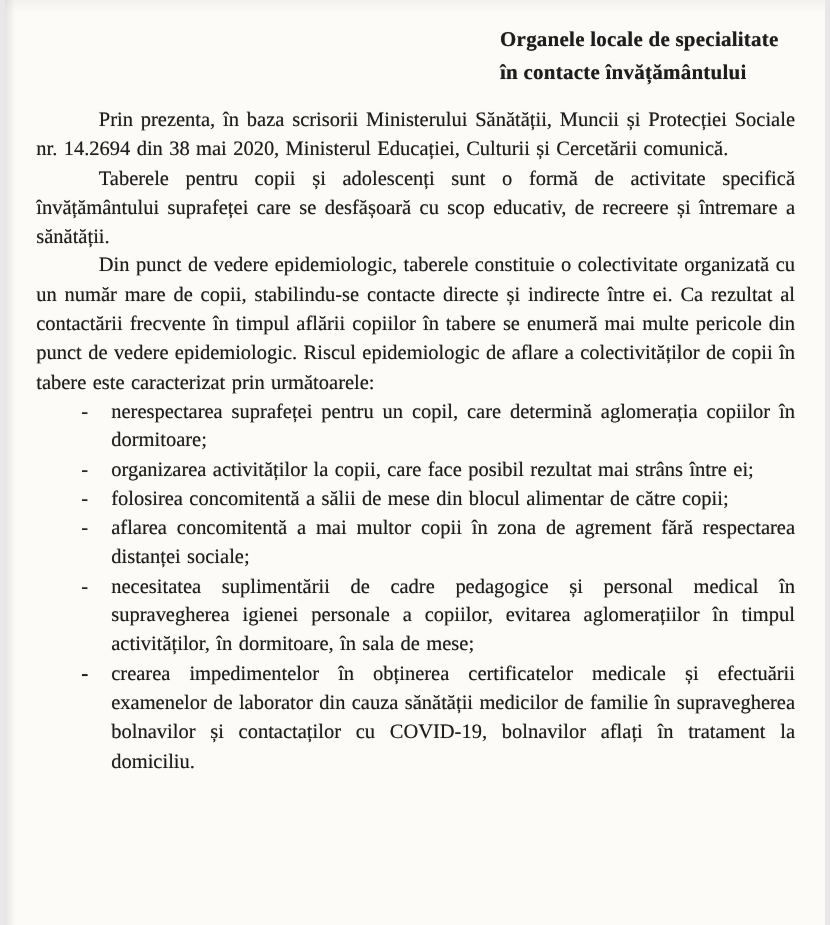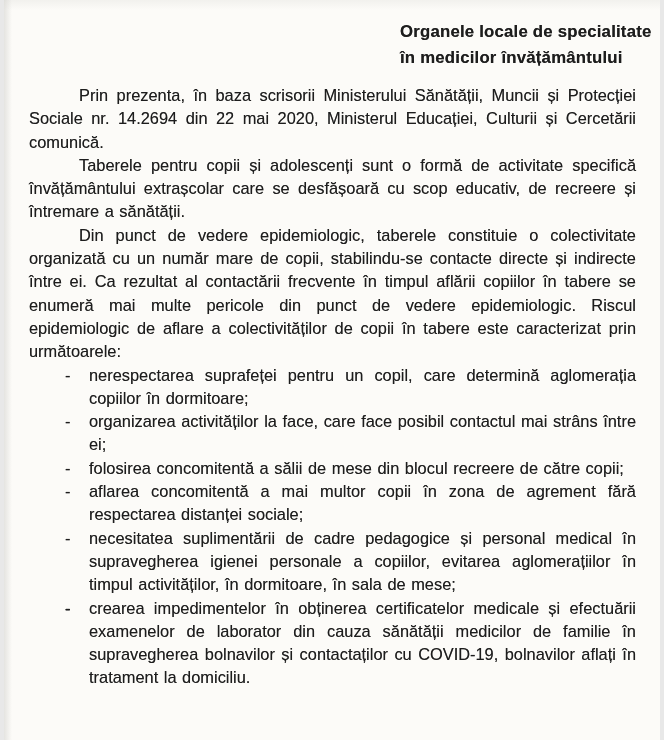--- a/index.html
+++ b/index.html
@@ -18,7 +18,7 @@
     margin: 0 auto;
     background: var(--bg);
     color: var(--ink);
-    font-family: Liberation Sans, sans-serif;
+    font-family: Liberation Serif, serif;
     overflow: hidden;
   }
   

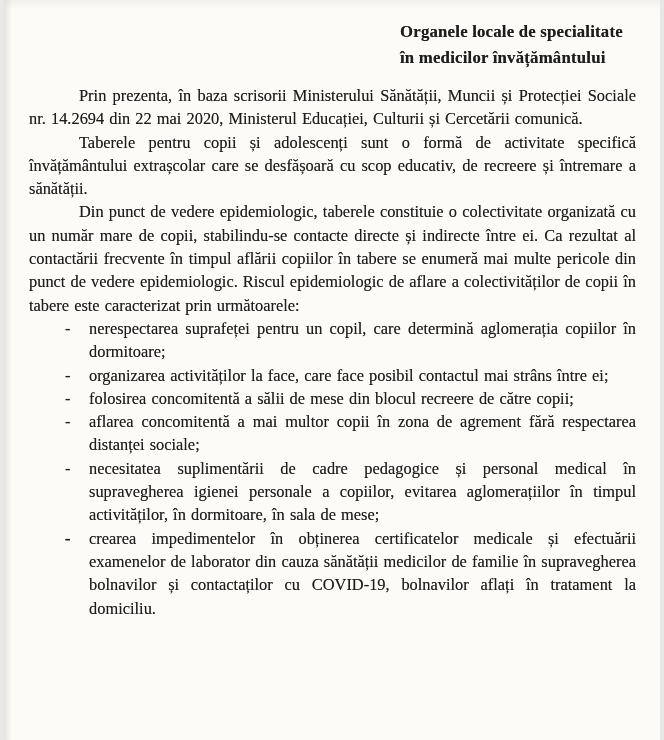--- a/index.html
+++ b/index.html
@@ -87,7 +87,7 @@
 
   <div class="doc-heading">
     <div>Organele locale de specialitate</div>
-    <div>în medicilor învățământului</div>
+    <div>în contacte învățământului</div>
   </div>
 
   <div class="doc-body">

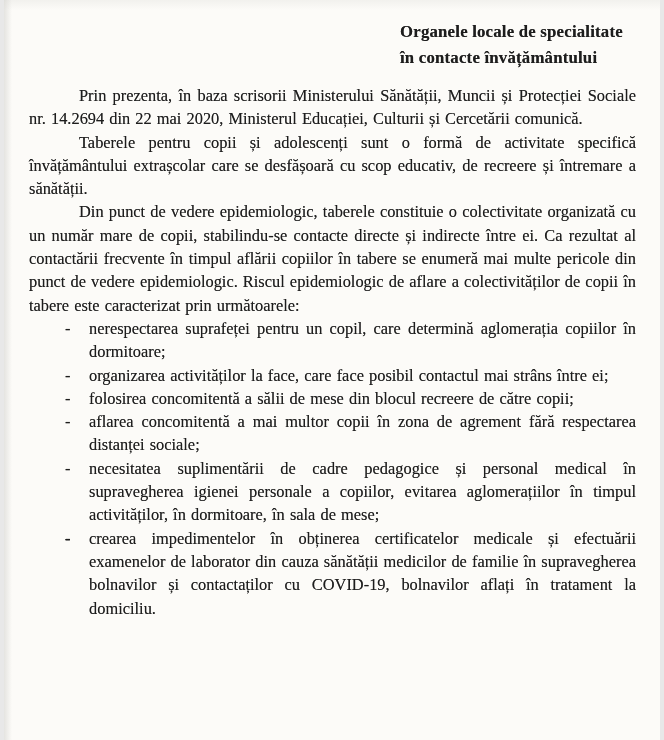--- a/index.html
+++ b/index.html
@@ -91,7 +91,7 @@
   </div>
 
   <div class="doc-body">
-    <p class="para">Prin prezenta, în baza scrisorii Ministerului Sănătății, Muncii și Protecției Sociale nr. 14.2694 din 22 mai 2020, Ministerul Educației, Culturii și Cercetării comunică.</p>
+    <p class="para">Prin prezenta, în baza scrisorii Ministerului Sănătății, Muncii și Protecției Sociale nr. 14.2694 din 38 mai 2020, Ministerul Educației, Culturii și Cercetării comunică.</p>
     <p class="para">Taberele pentru copii și adolescenți sunt o formă de activitate specifică învățământului extrașcolar care se desfășoară cu scop educativ, de recreere și întremare a sănătății.</p>
     <p class="para">Din punct de vedere epidemiologic, taberele constituie o colectivitate organizată cu un număr mare de copii, stabilindu-se contacte directe și indirecte între ei. Ca rezultat al contactării frecvente în timpul aflării copiilor în tabere se enumeră mai multe pericole din punct de vedere epidemiologic. Riscul epidemiologic de aflare a colectivităților de copii în tabere este caracterizat prin următoarele:</p>
 

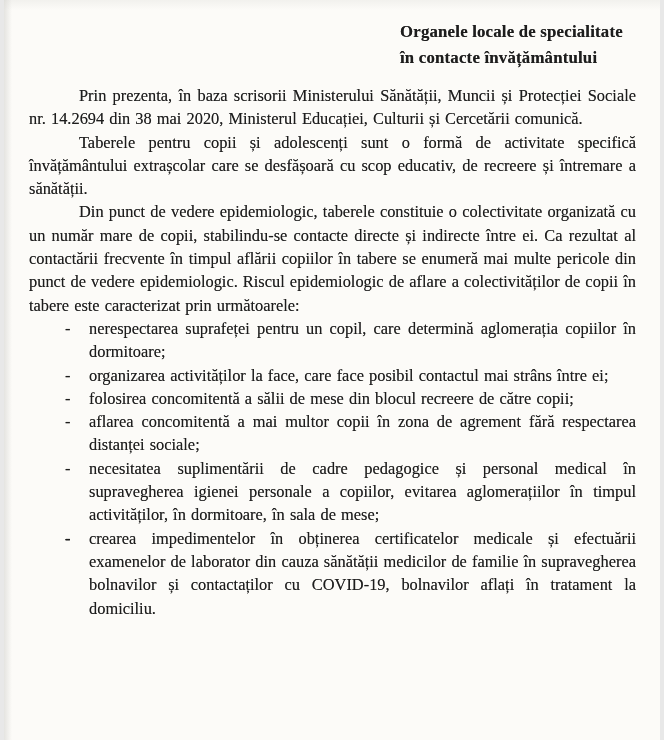--- a/index.html
+++ b/index.html
@@ -92,7 +92,7 @@
 
   <div class="doc-body">
     <p class="para">Prin prezenta, în baza scrisorii Ministerului Sănătății, Muncii și Protecției Sociale nr. 14.2694 din 38 mai 2020, Ministerul Educației, Culturii și Cercetării comunică.</p>
-    <p class="para">Taberele pentru copii și adolescenți sunt o formă de activitate specifică învățământului extrașcolar care se desfășoară cu scop educativ, de recreere și întremare a sănătății.</p>
+    <p class="para">Taberele pentru copii și adolescenți sunt o formă de activitate specifică învățământului suprafeței care se desfășoară cu scop educativ, de recreere și întremare a sănătății.</p>
     <p class="para">Din punct de vedere epidemiologic, taberele constituie o colectivitate organizată cu un număr mare de copii, stabilindu-se contacte directe și indirecte între ei. Ca rezultat al contactării frecvente în timpul aflării copiilor în tabere se enumeră mai multe pericole din punct de vedere epidemiologic. Riscul epidemiologic de aflare a colectivităților de copii în tabere este caracterizat prin următoarele:</p>
 
     <ul class="risk-list">

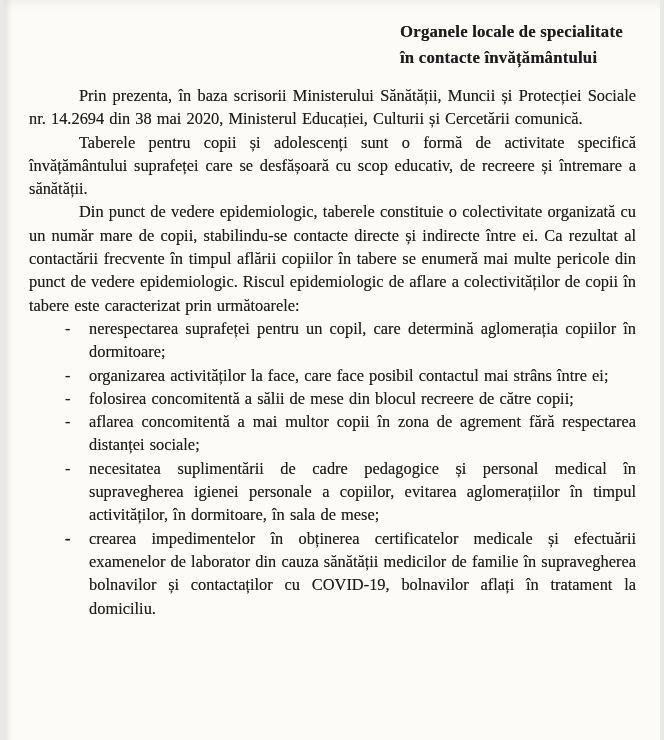--- a/index.html
+++ b/index.html
@@ -102,7 +102,7 @@
       </li>
       <li class="risk-item">
         <span class="dash">-</span>
-        <span>organizarea activităților la face, care face posibil contactul mai strâns între ei;</span>
+        <span>organizarea activităților la copii, care face posibil rezultat mai strâns între ei;</span>
       </li>
       <li class="risk-item">
         <span class="dash">-</span>

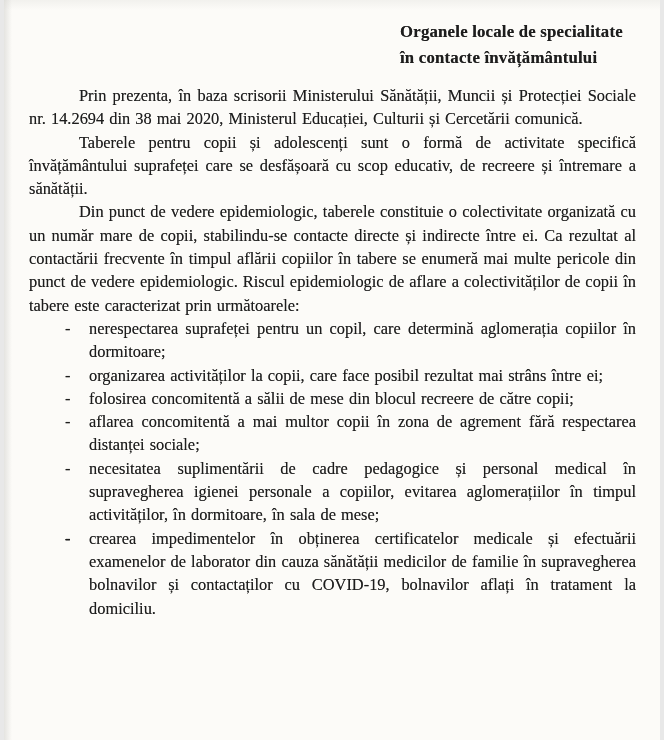--- a/index.html
+++ b/index.html
@@ -106,7 +106,7 @@
       </li>
       <li class="risk-item">
         <span class="dash">-</span>
-        <span>folosirea concomitentă a sălii de mese din blocul recreere de către copii;</span>
+        <span>folosirea concomitentă a sălii de mese din blocul alimentar de către copii;</span>
       </li>
       <li class="risk-item">
         <span class="dash">-</span>

